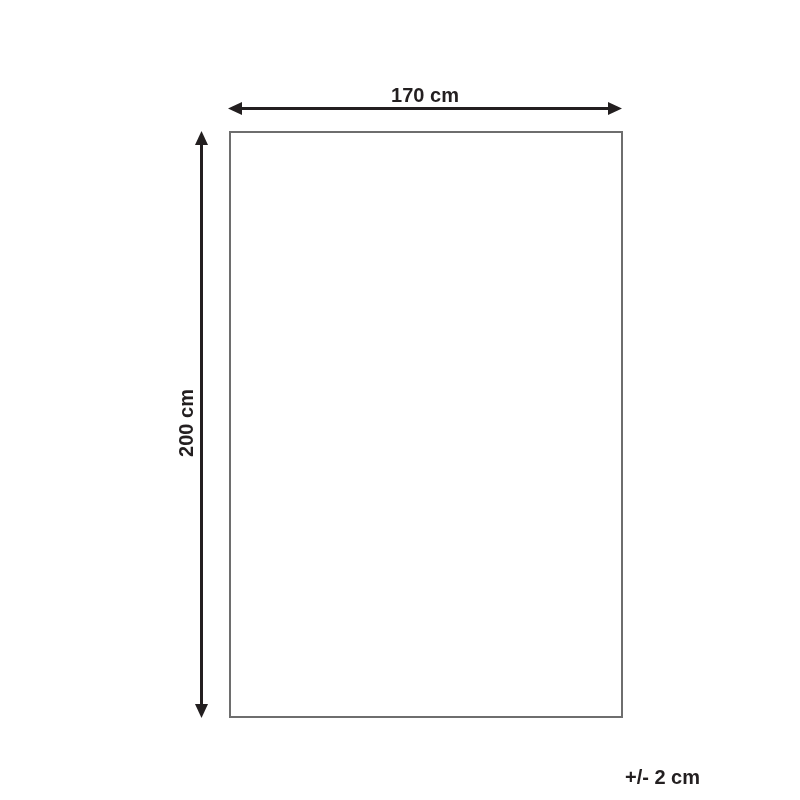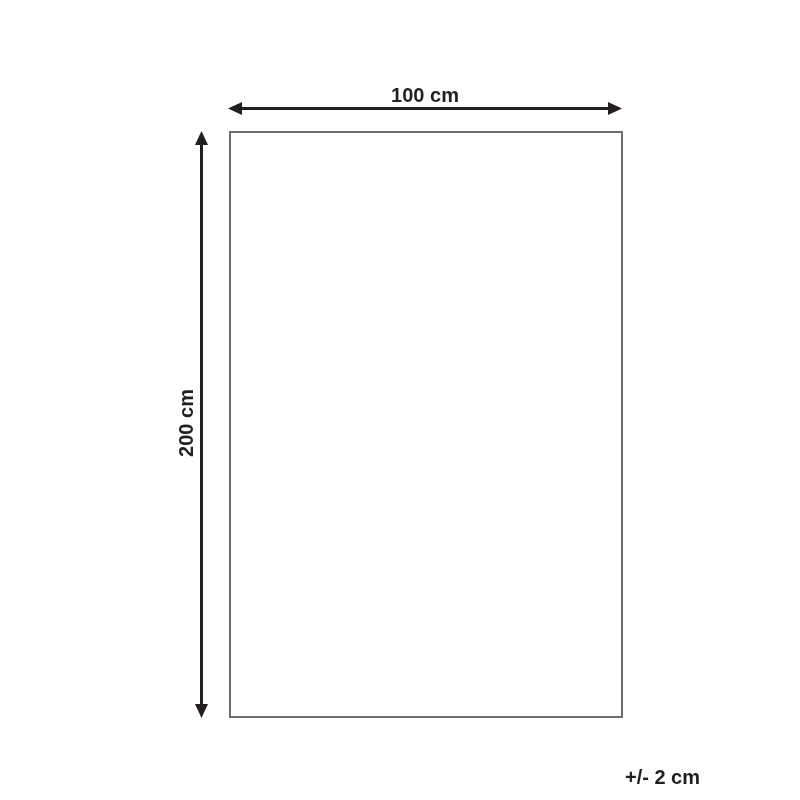--- a/index.html
+++ b/index.html
@@ -77,7 +77,7 @@
     </g>
   </svg>
 
-  <div class="label label-top">100 cm</div>
+  <div class="label label-top">170 cm</div>
 
   <div class="label label-left">200 cm</div>
 

